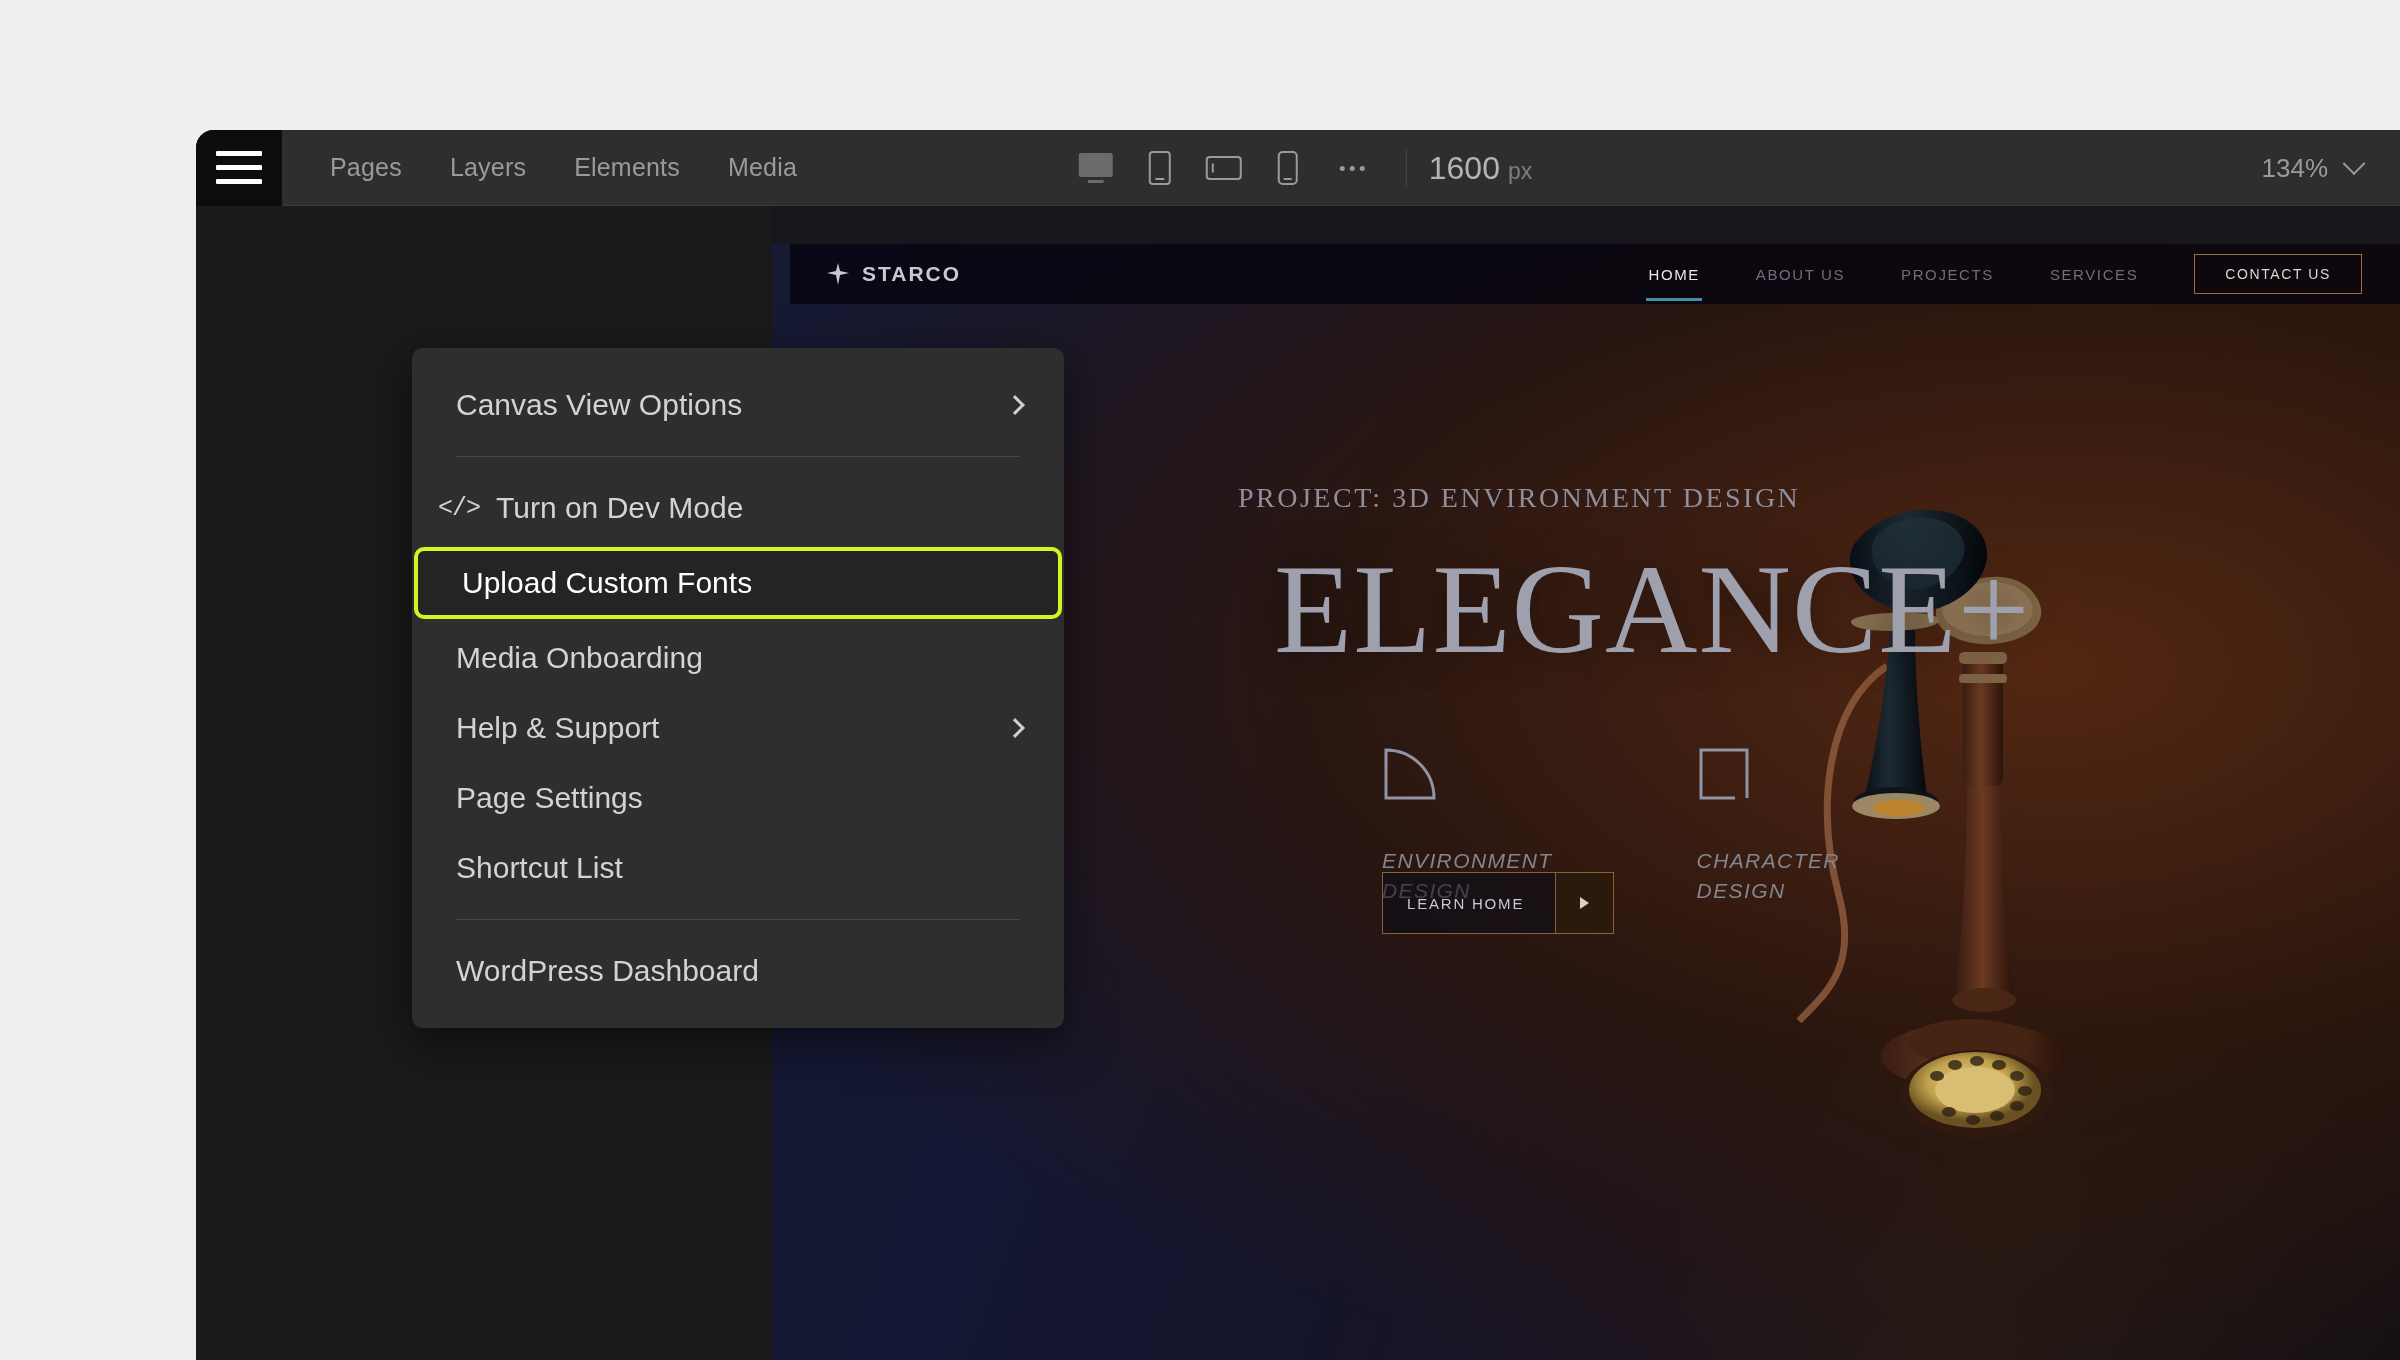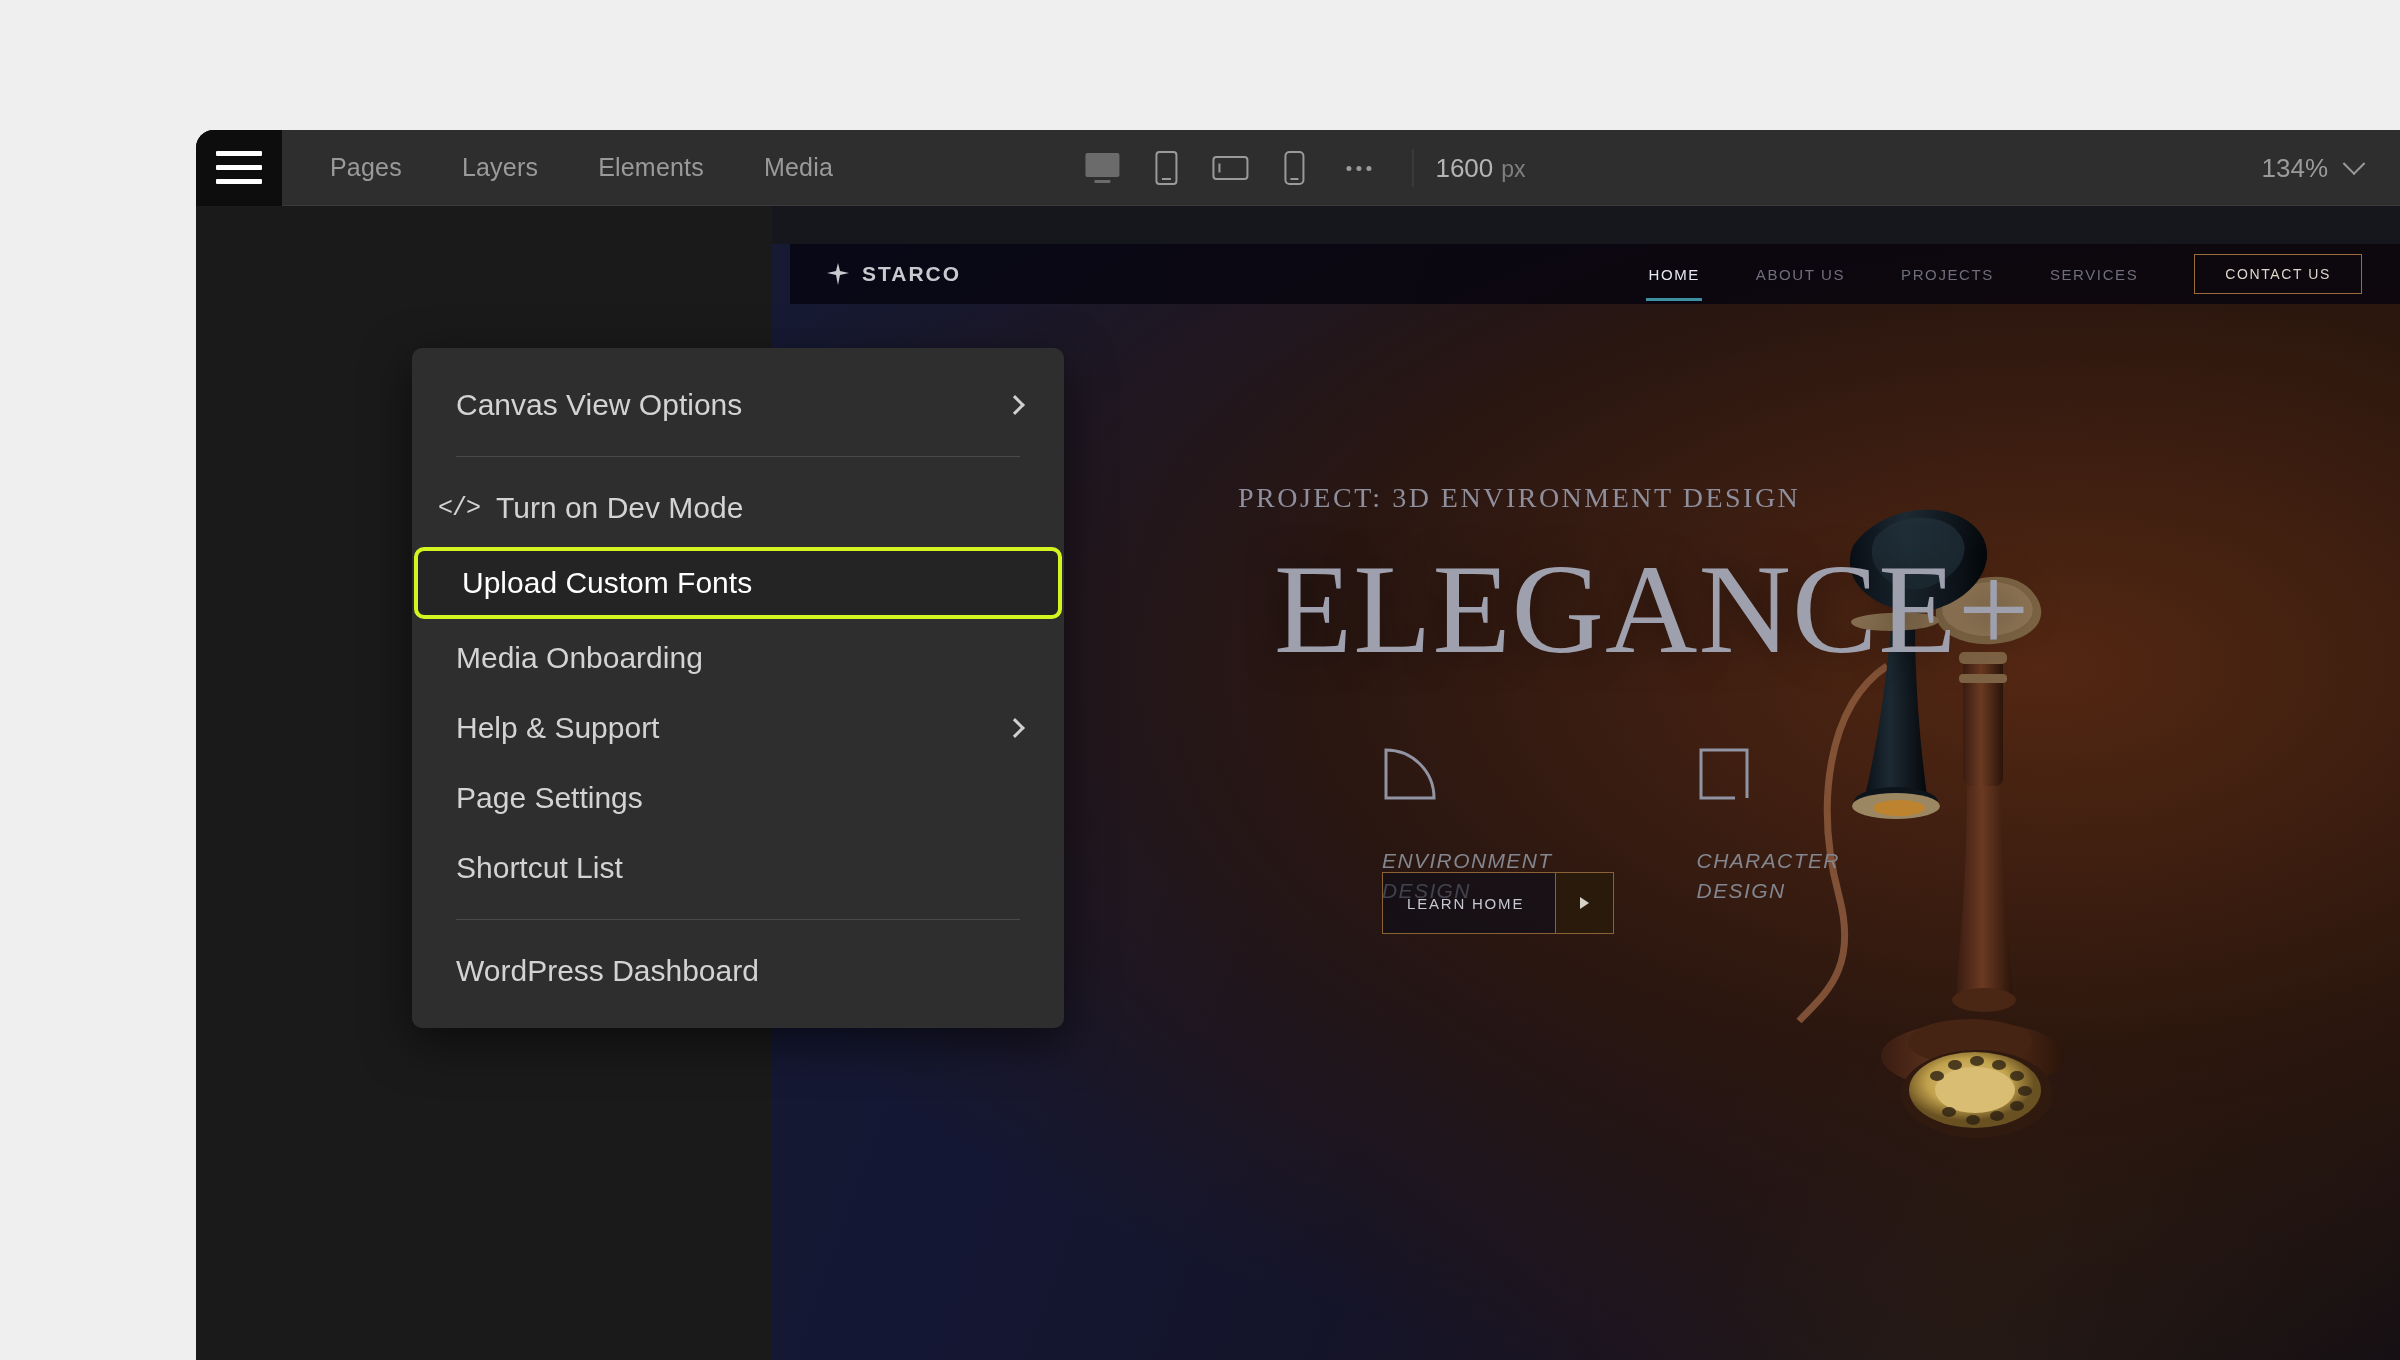--- a/index.html
+++ b/index.html
@@ -40,7 +40,7 @@
   }
   #hamburger-btn i { display:block; width: 46px; height: 5px; background: #ffffff; border-radius: 1px; }
 
-  .nav-tabs { display: flex; align-items: center; gap: 12px; margin-left: 24px; }
+  .nav-tabs { display: flex; align-items: center; gap: 0; margin-left: 24px; }
   .nav-tab {
     color: #9a9a9a; font-size: 25px; letter-spacing: .2px;
     padding: 0 24px; cursor: pointer; white-space: nowrap;

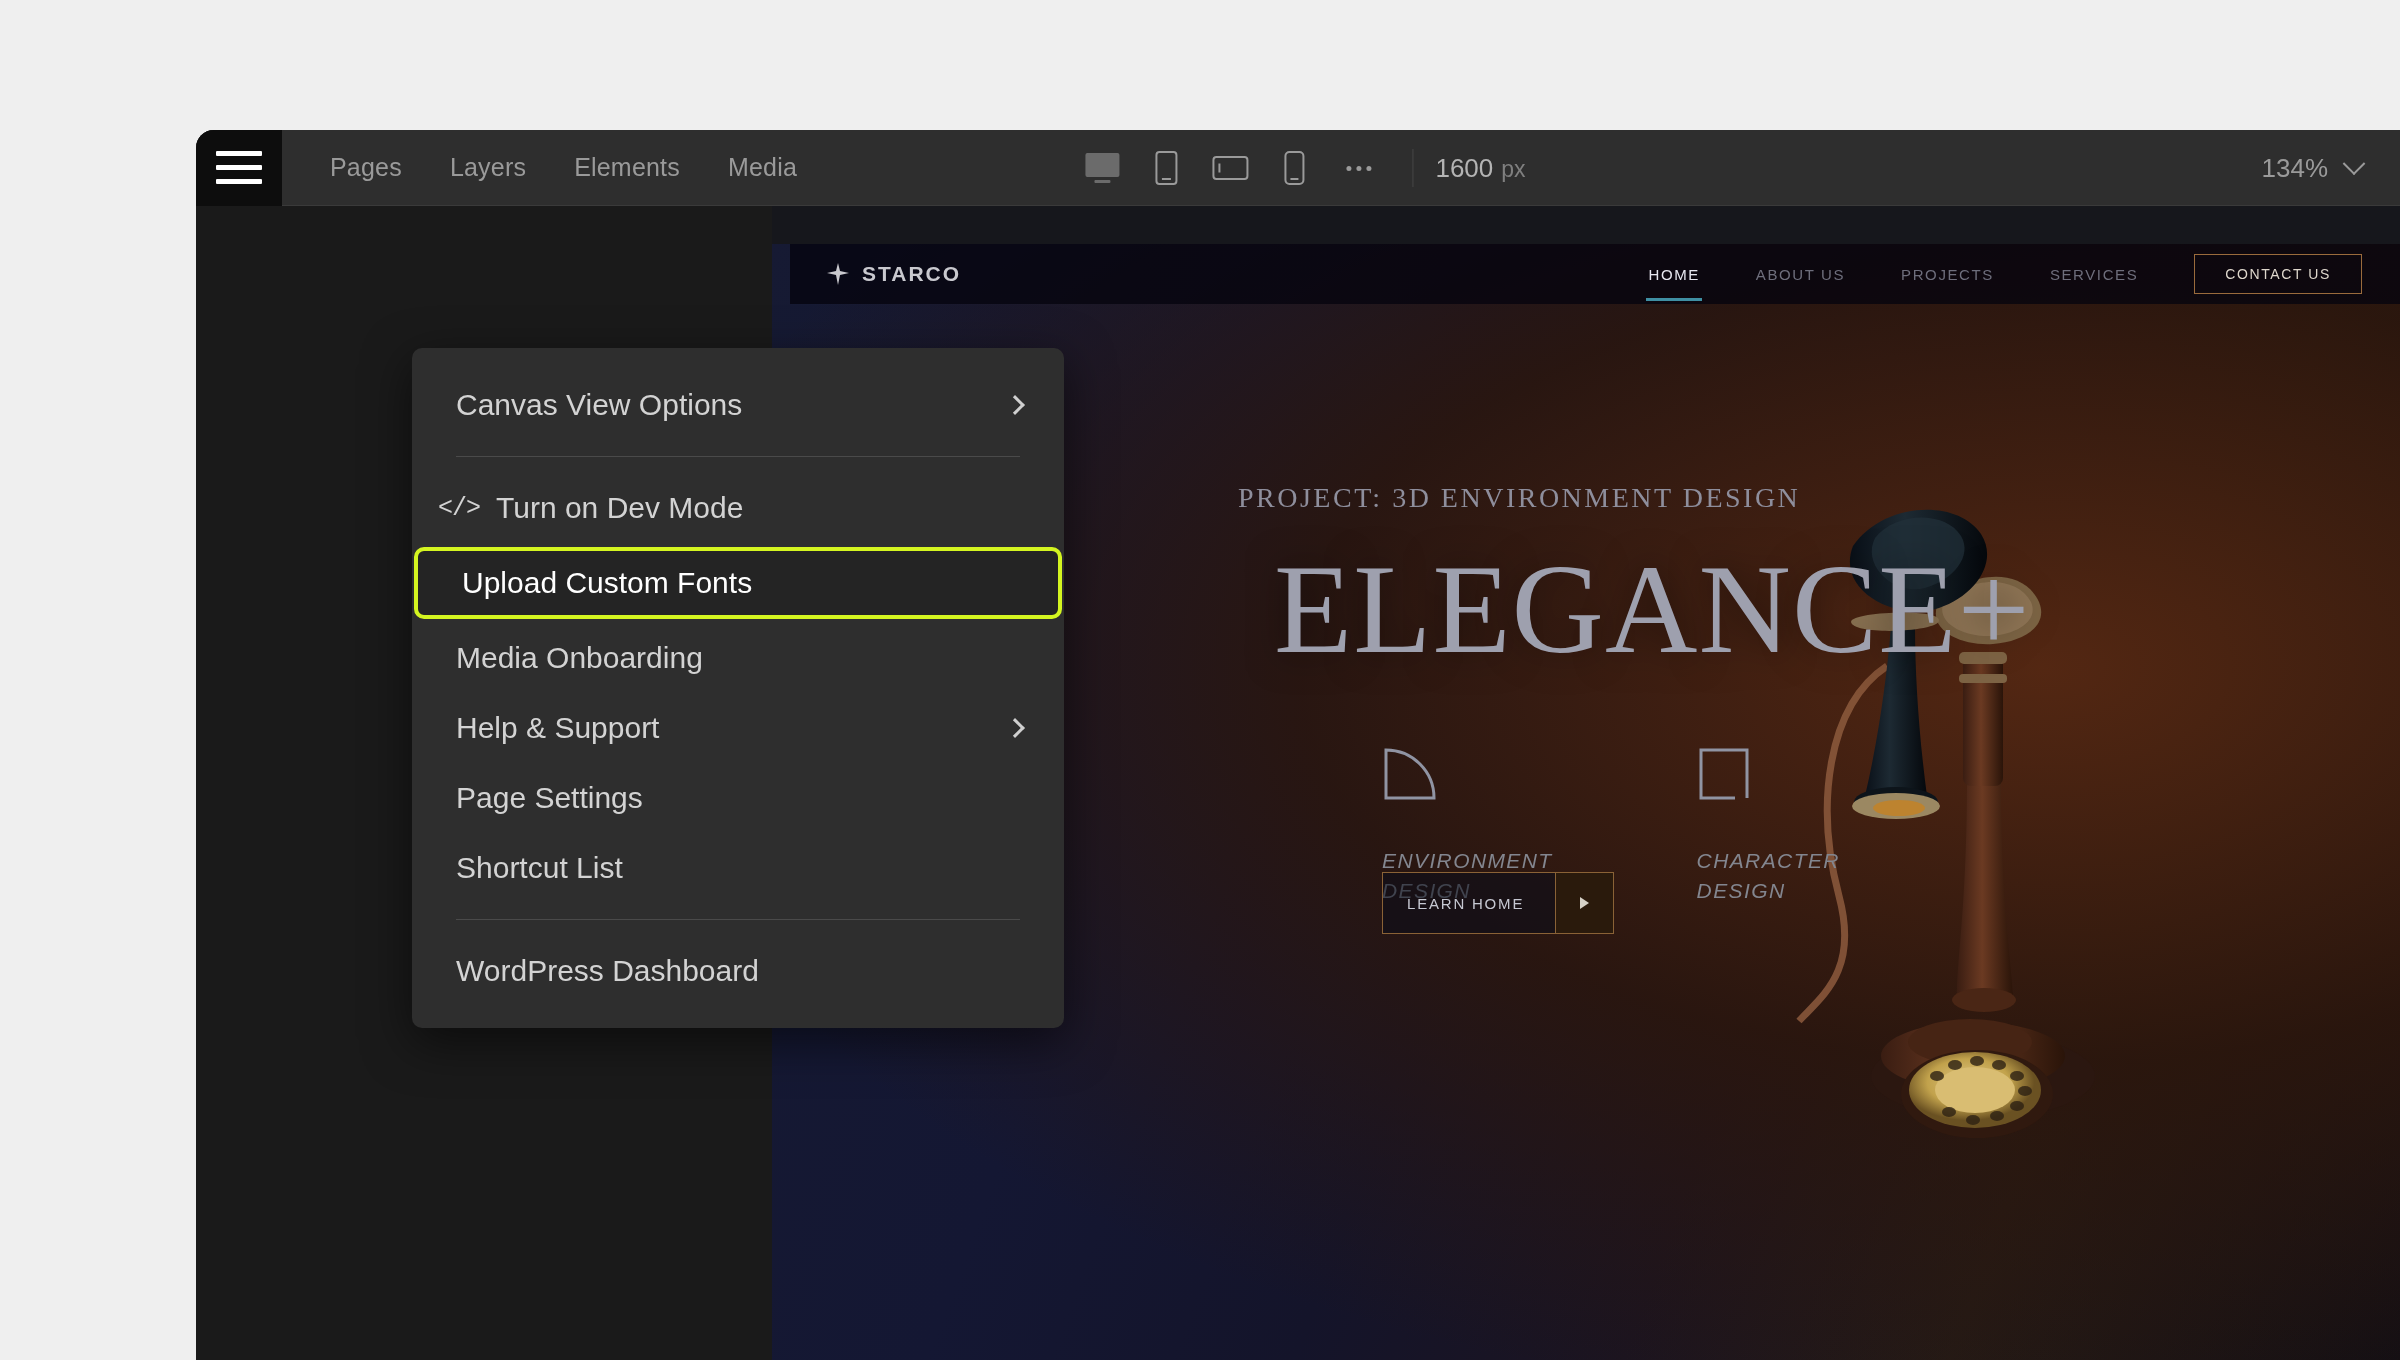--- a/index.html
+++ b/index.html
@@ -69,7 +69,7 @@
 
   #vdiv { width:1px; height:38px; background:#474747; margin: 0 22px; }
   #canvas-width { display:flex; align-items:baseline; gap:8px; }
-  #canvas-width .num { color:#b4b4b4; font-size:26px; }
+  #canvas-width .num { color:#b4b4b4; font-size:32px; }
   #canvas-width .unit { color:#7f7f7f; font-size:23px; }
 
   #zoom-cluster {

